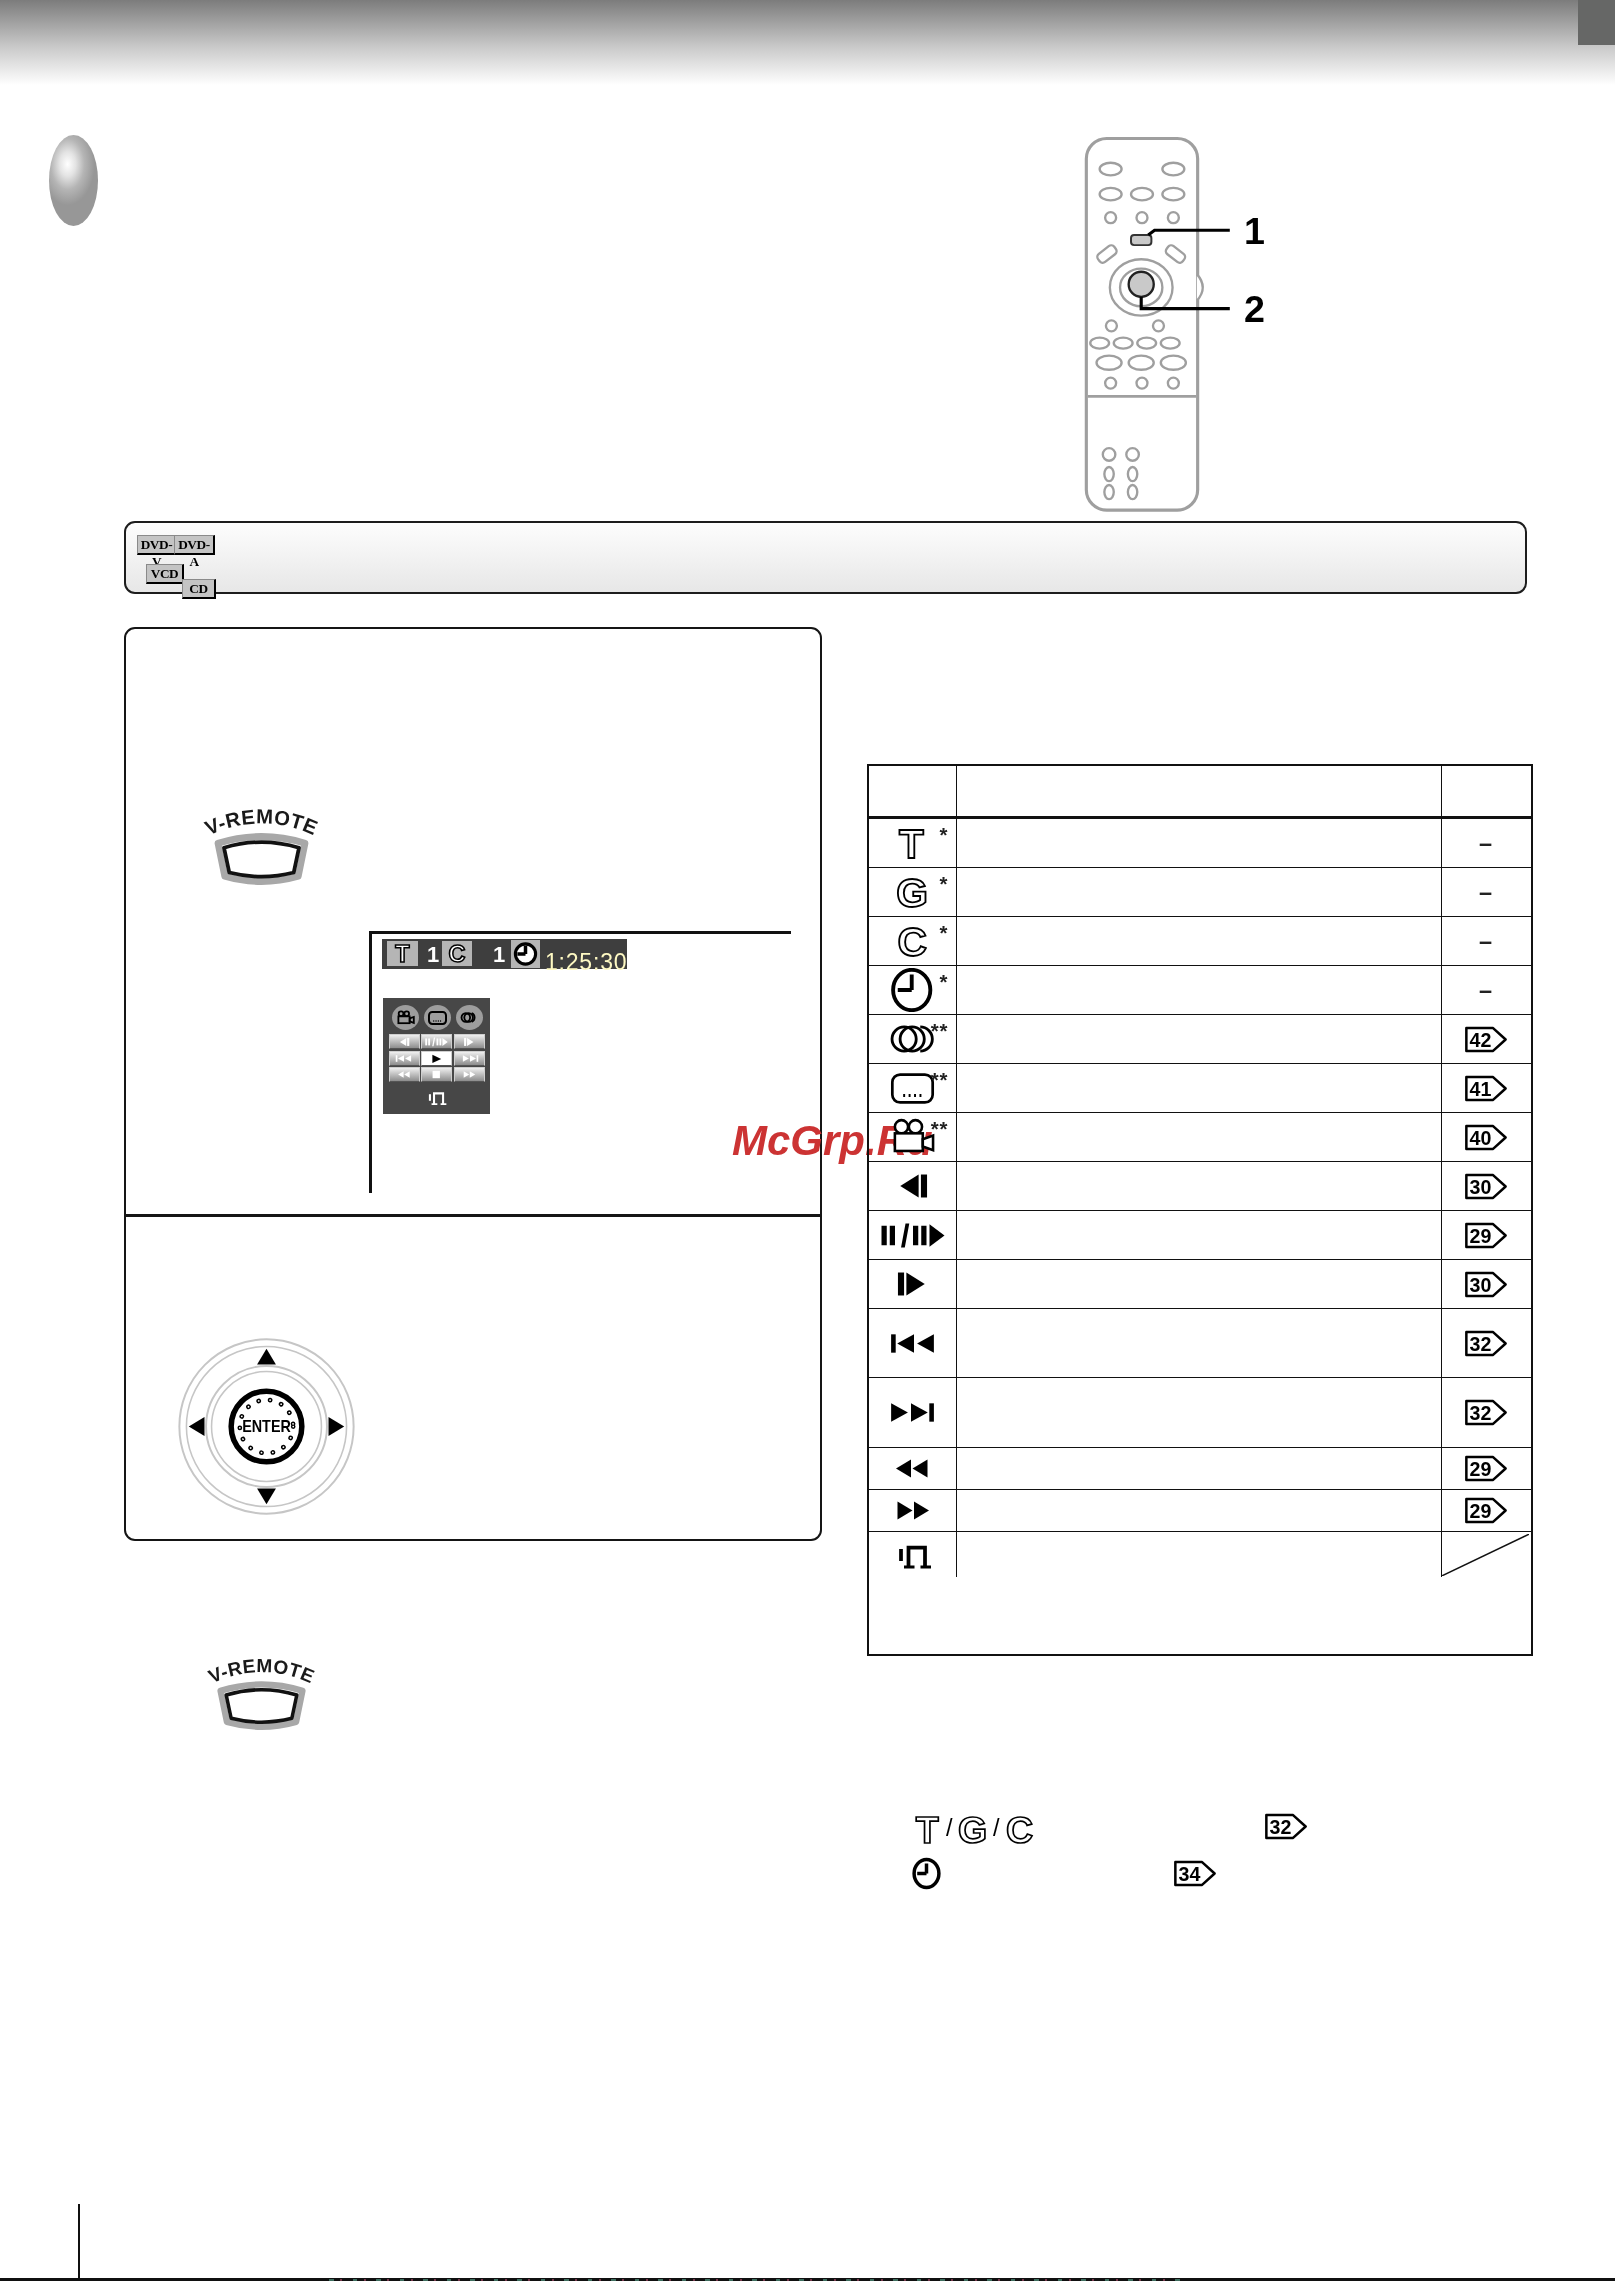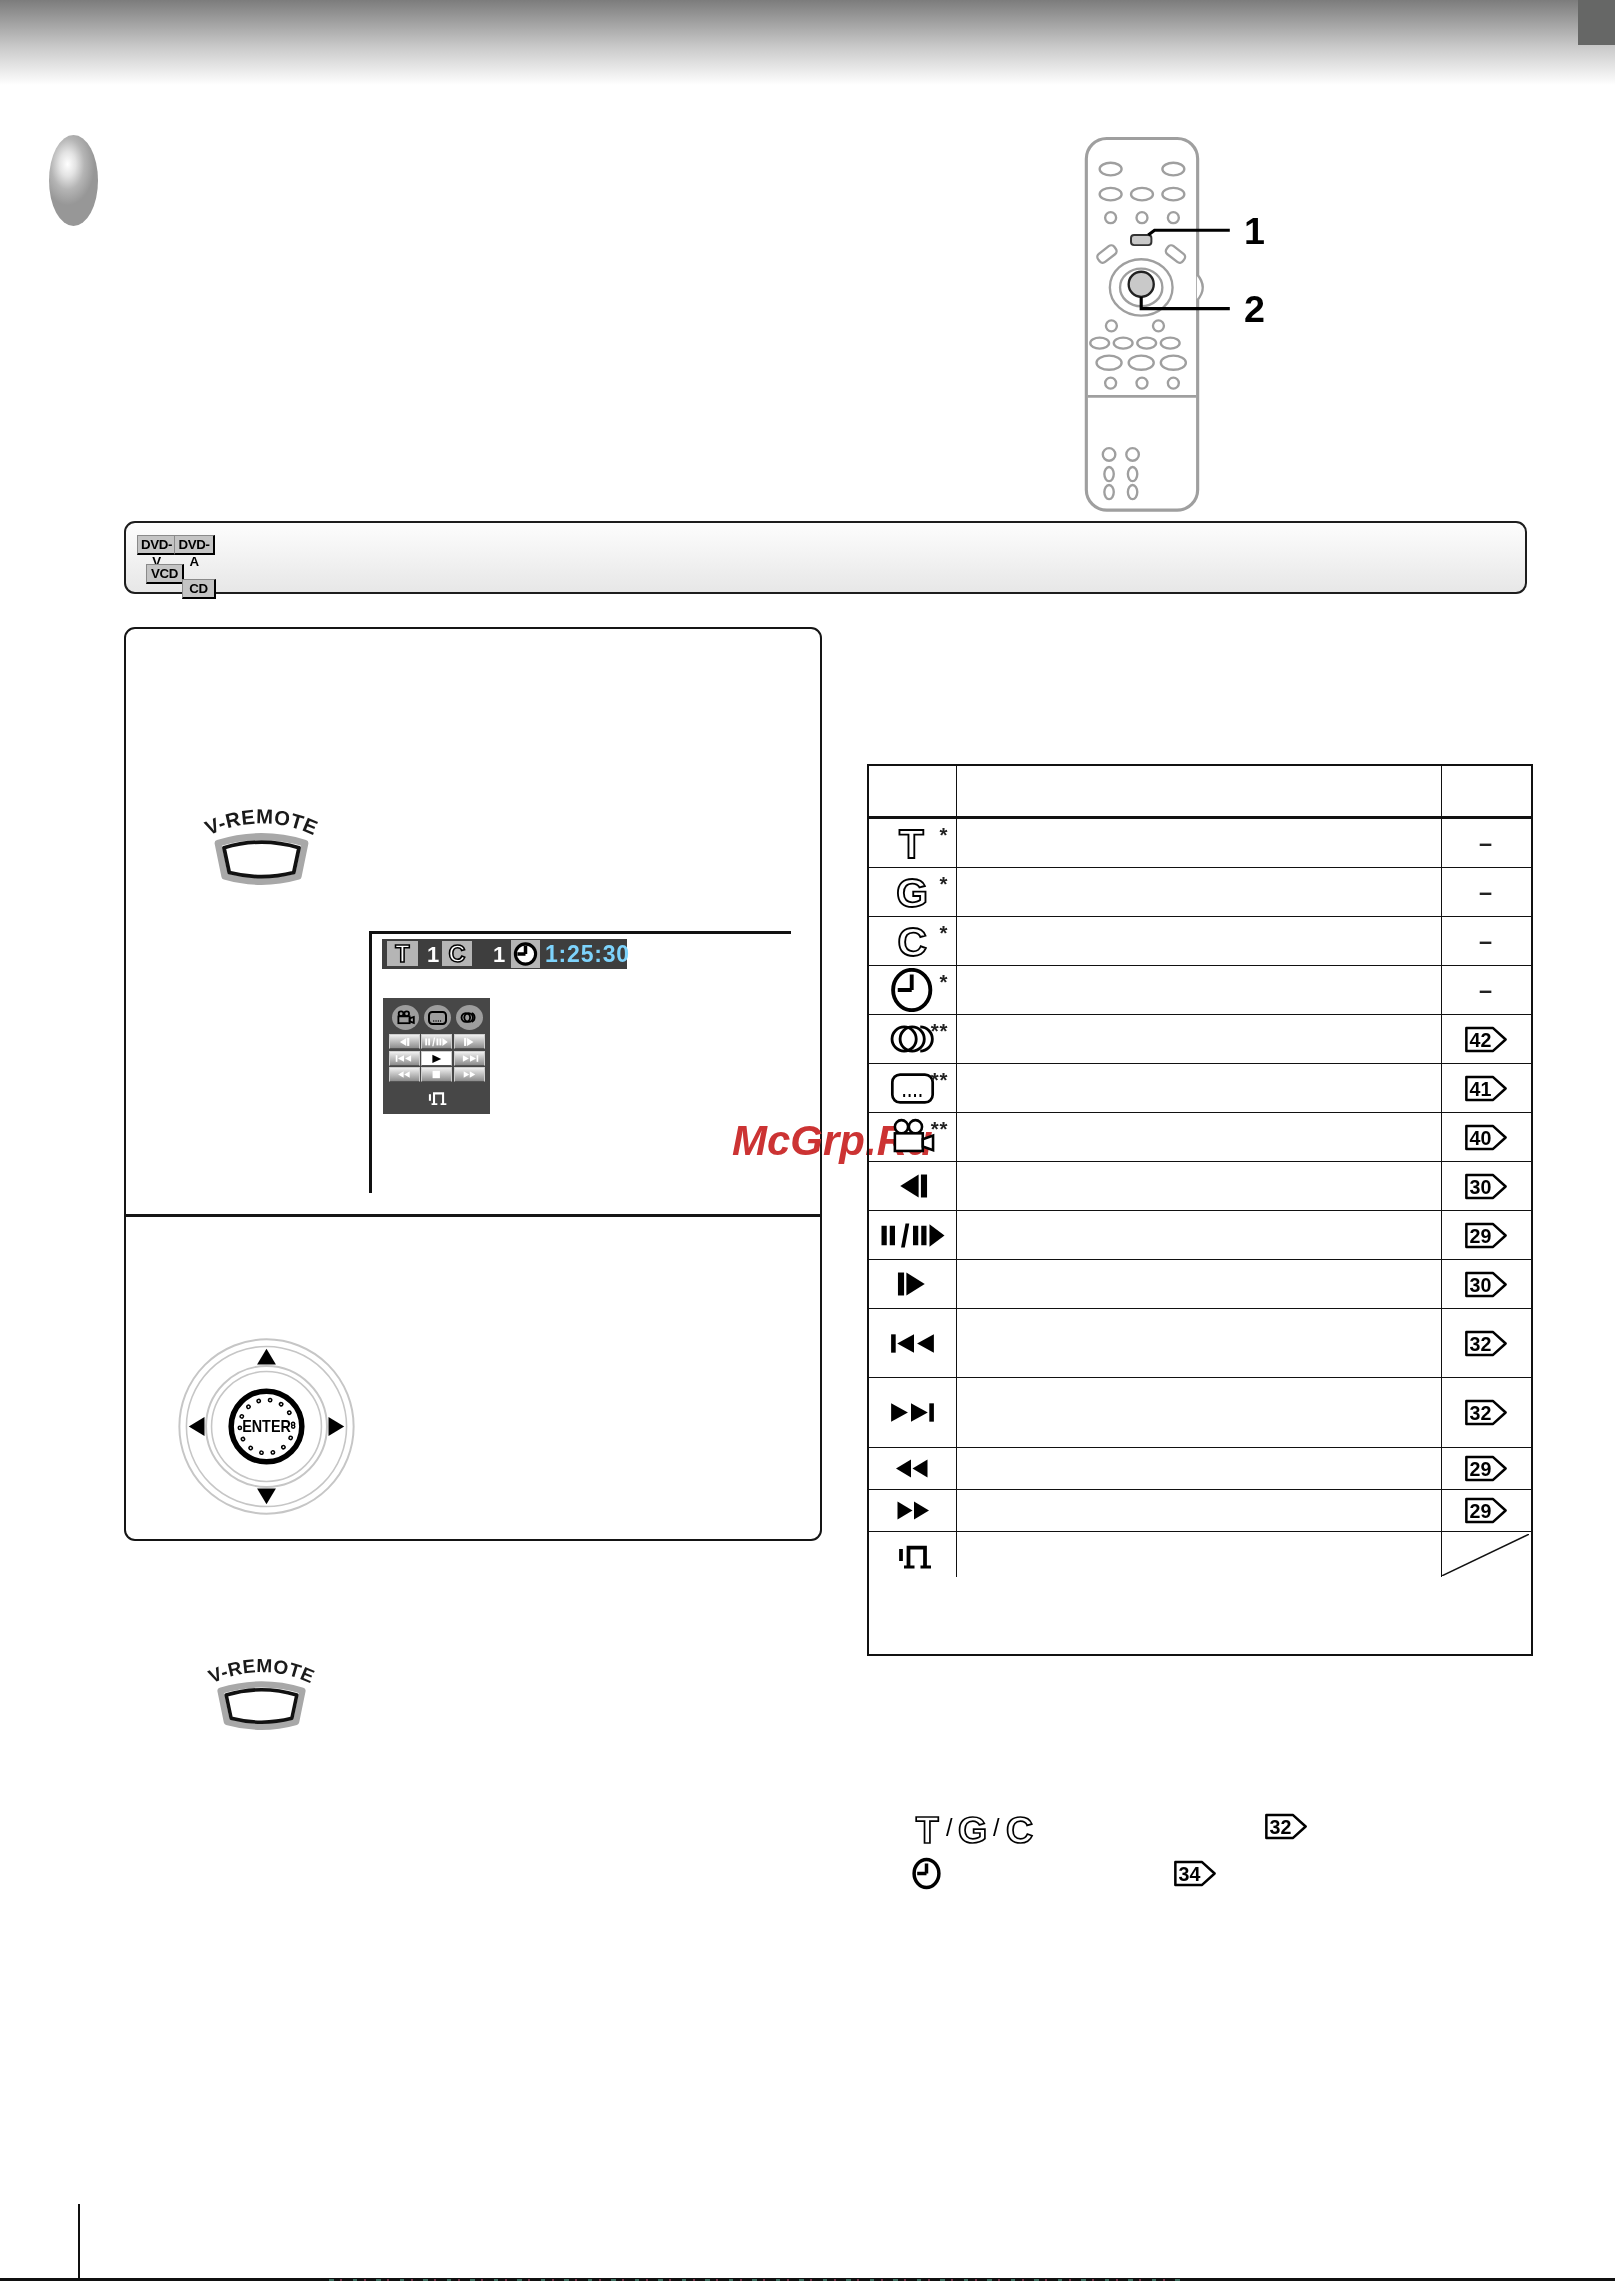--- a/index.html
+++ b/index.html
@@ -16,7 +16,7 @@
               background:linear-gradient(#fdfdfd,#e7e7e7);box-sizing:border-box;}
   .disc-badge{position:absolute;background:#c4c4c4;border:0.8px solid #8a8a8a;border-bottom:2.4px solid #000;
               border-right:2.4px solid #000;color:#000;font-weight:bold;font-size:13.3px;text-align:center;
-              line-height:17px;letter-spacing:-0.4px;}
+              line-height:17px;letter-spacing:-0.4px;font-family:Liberation Serif, serif;}
   
   .big-box{left:124px;top:627px;width:698px;height:914px;border:2.4px solid #151515;border-radius:11px;box-sizing:border-box;}
   .box-divider{left:125px;top:1214px;width:695px;height:3.1px;background:#151515;}

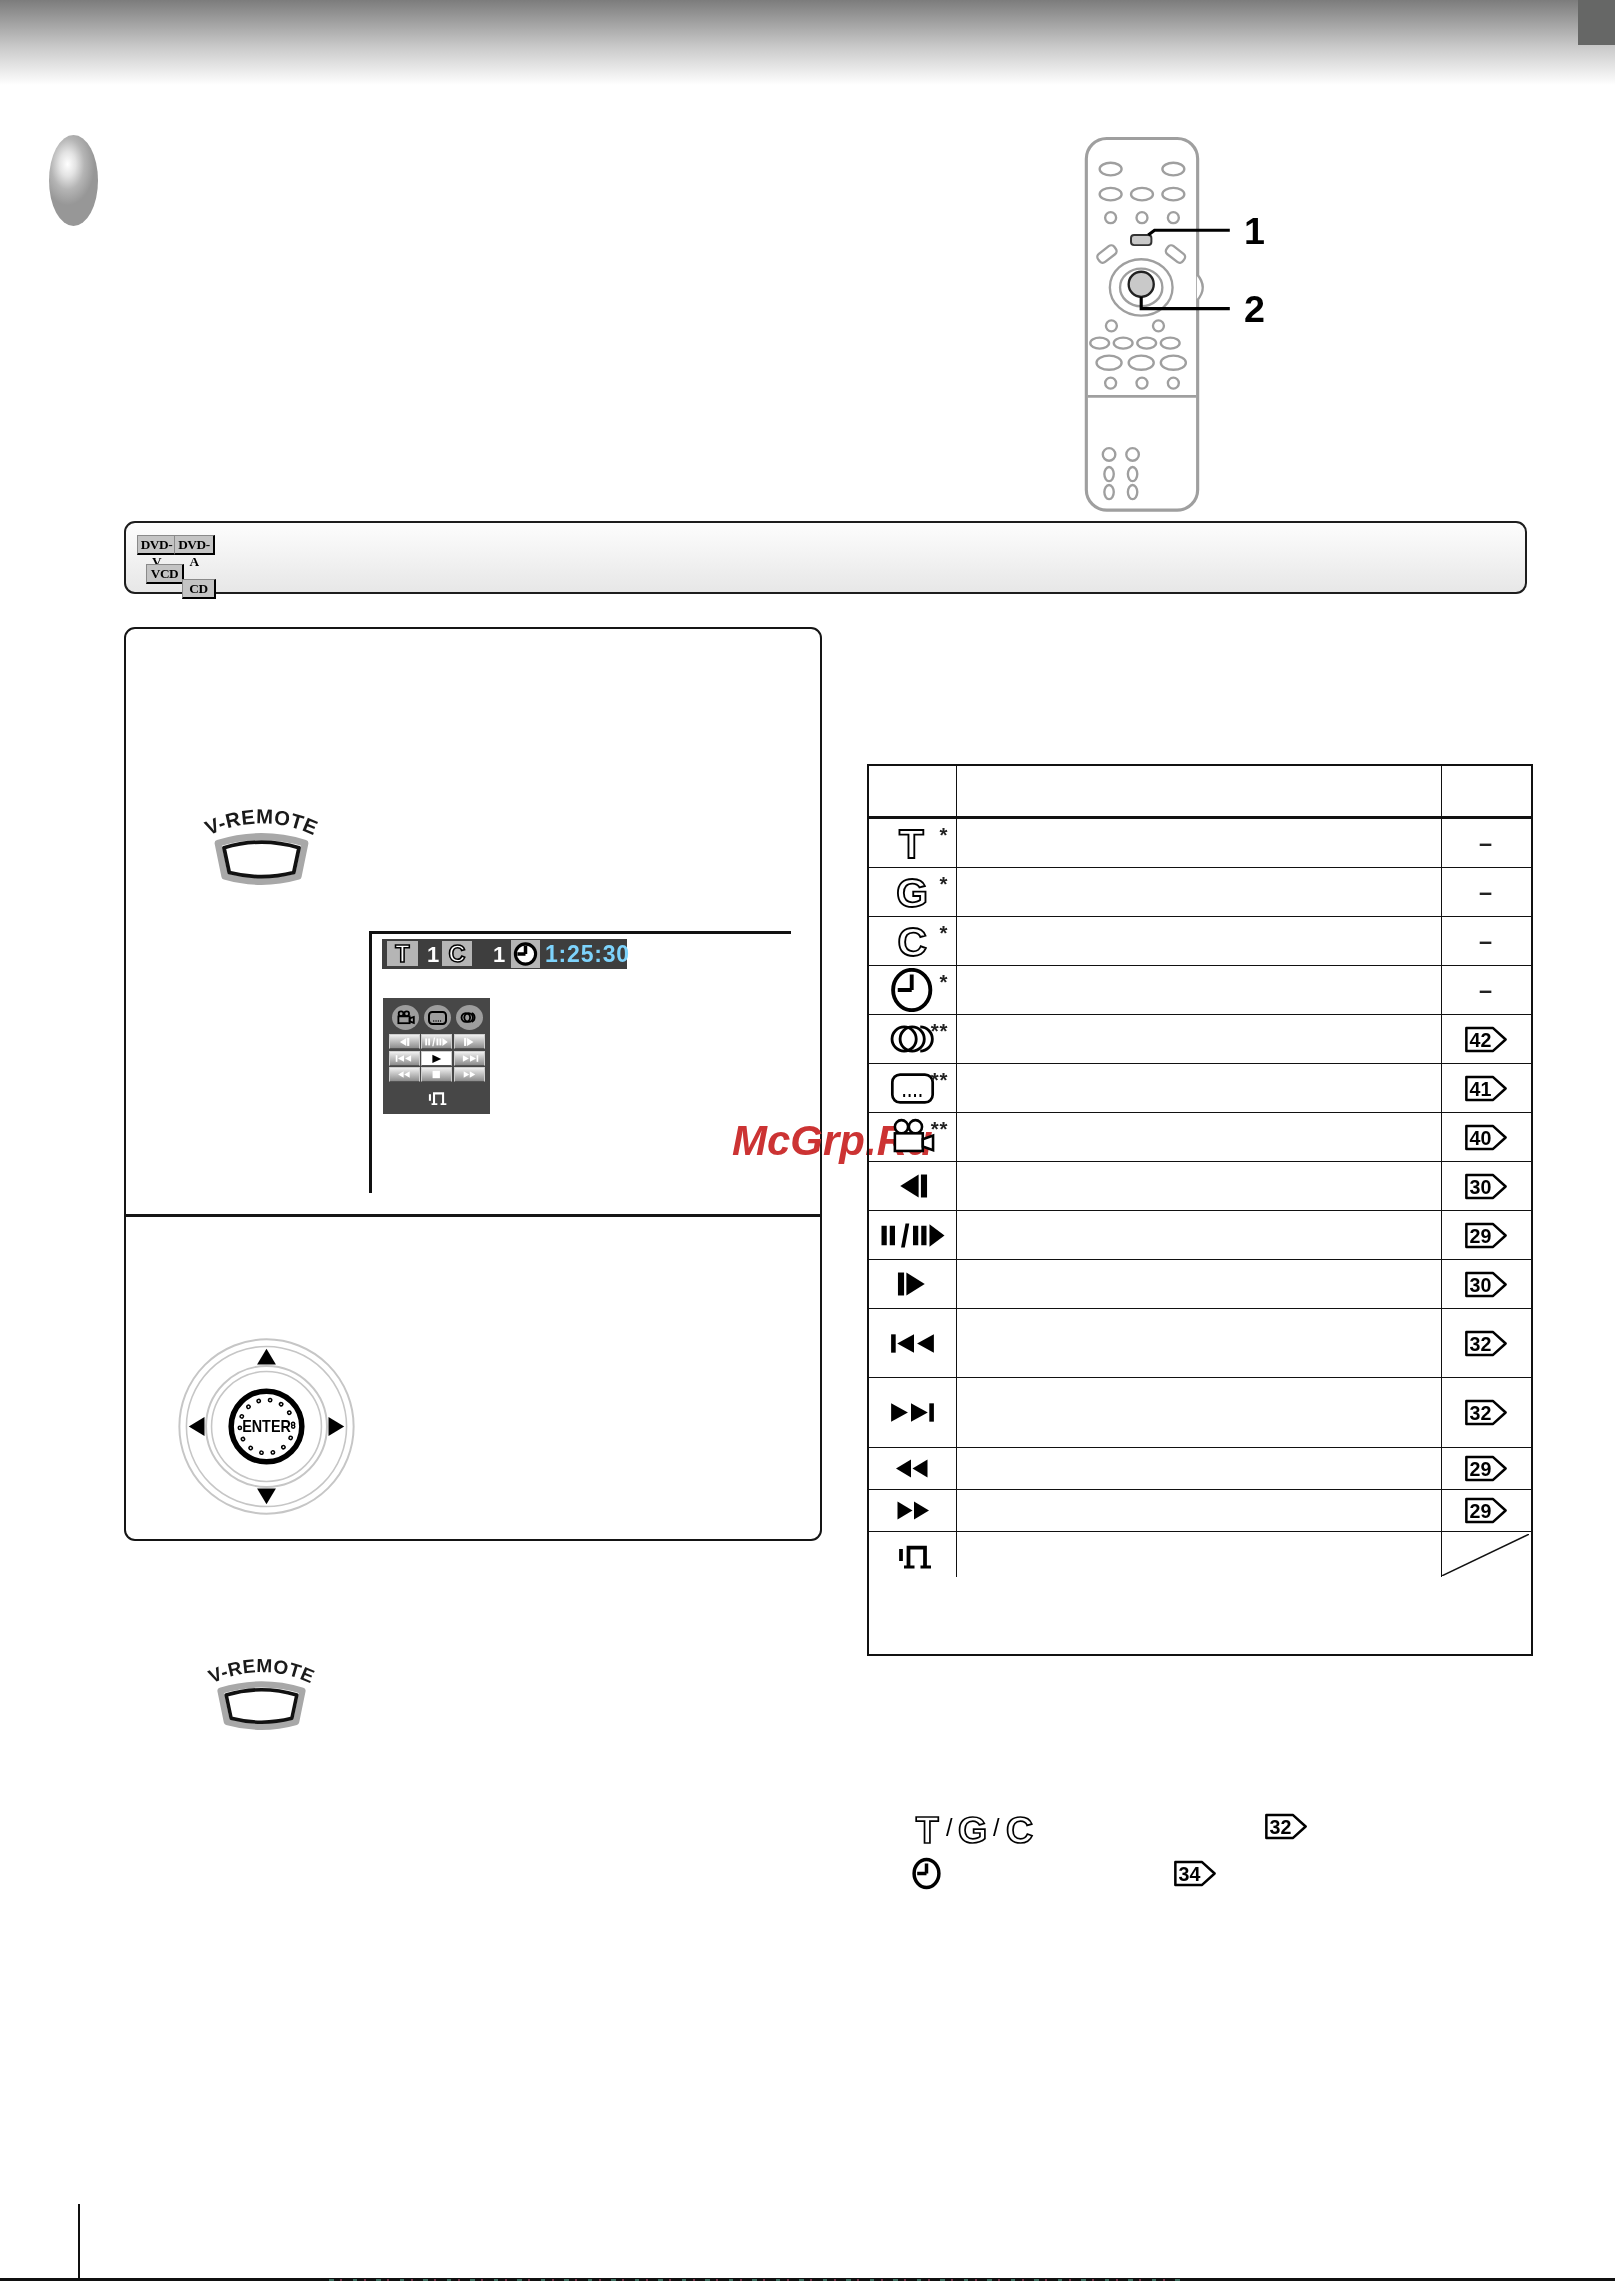--- a/index.html
+++ b/index.html
@@ -26,7 +26,7 @@
   .osd-bar{left:382px;top:939px;width:245px;height:30px;background:#3e3e3e;}
   .osd-box{position:absolute;background:#b5b5b5;}
   .osd-num{position:absolute;color:#fff;font-weight:bold;font-size:22px;line-height:27px;}
-  .osd-time{position:absolute;color:#7dd3fc;font-weight:bold;font-size:23px;letter-spacing:0.8px;line-height:28px;}
+  .osd-time{position:absolute;color:#fef9c3;font-weight:normal;font-size:23px;letter-spacing:0.8px;line-height:28px;margin-top:8px;}
   
   .cpanel{left:383px;top:998px;width:107px;height:116px;background:#474747;}
   .cp-oval{position:absolute;width:27px;height:25px;border-radius:50%;background:#9d9d9d;

